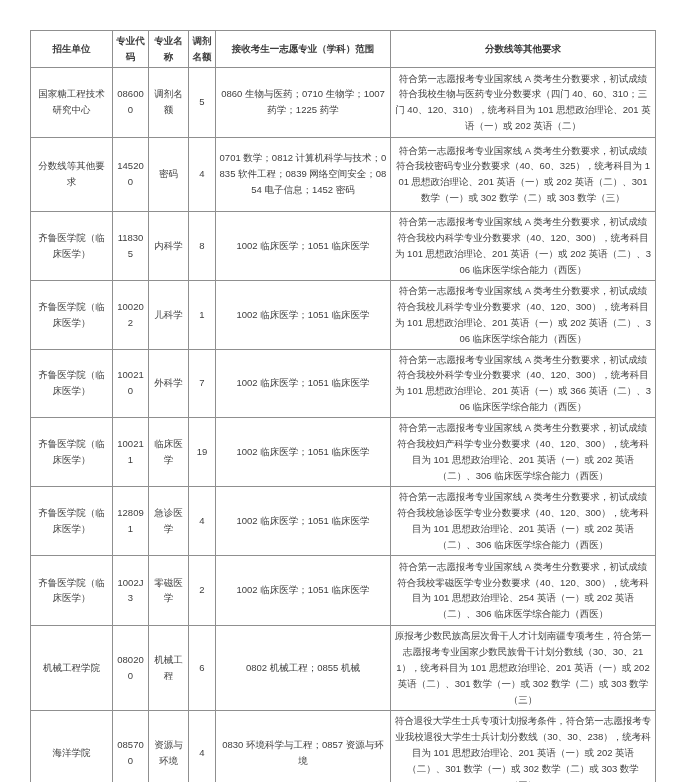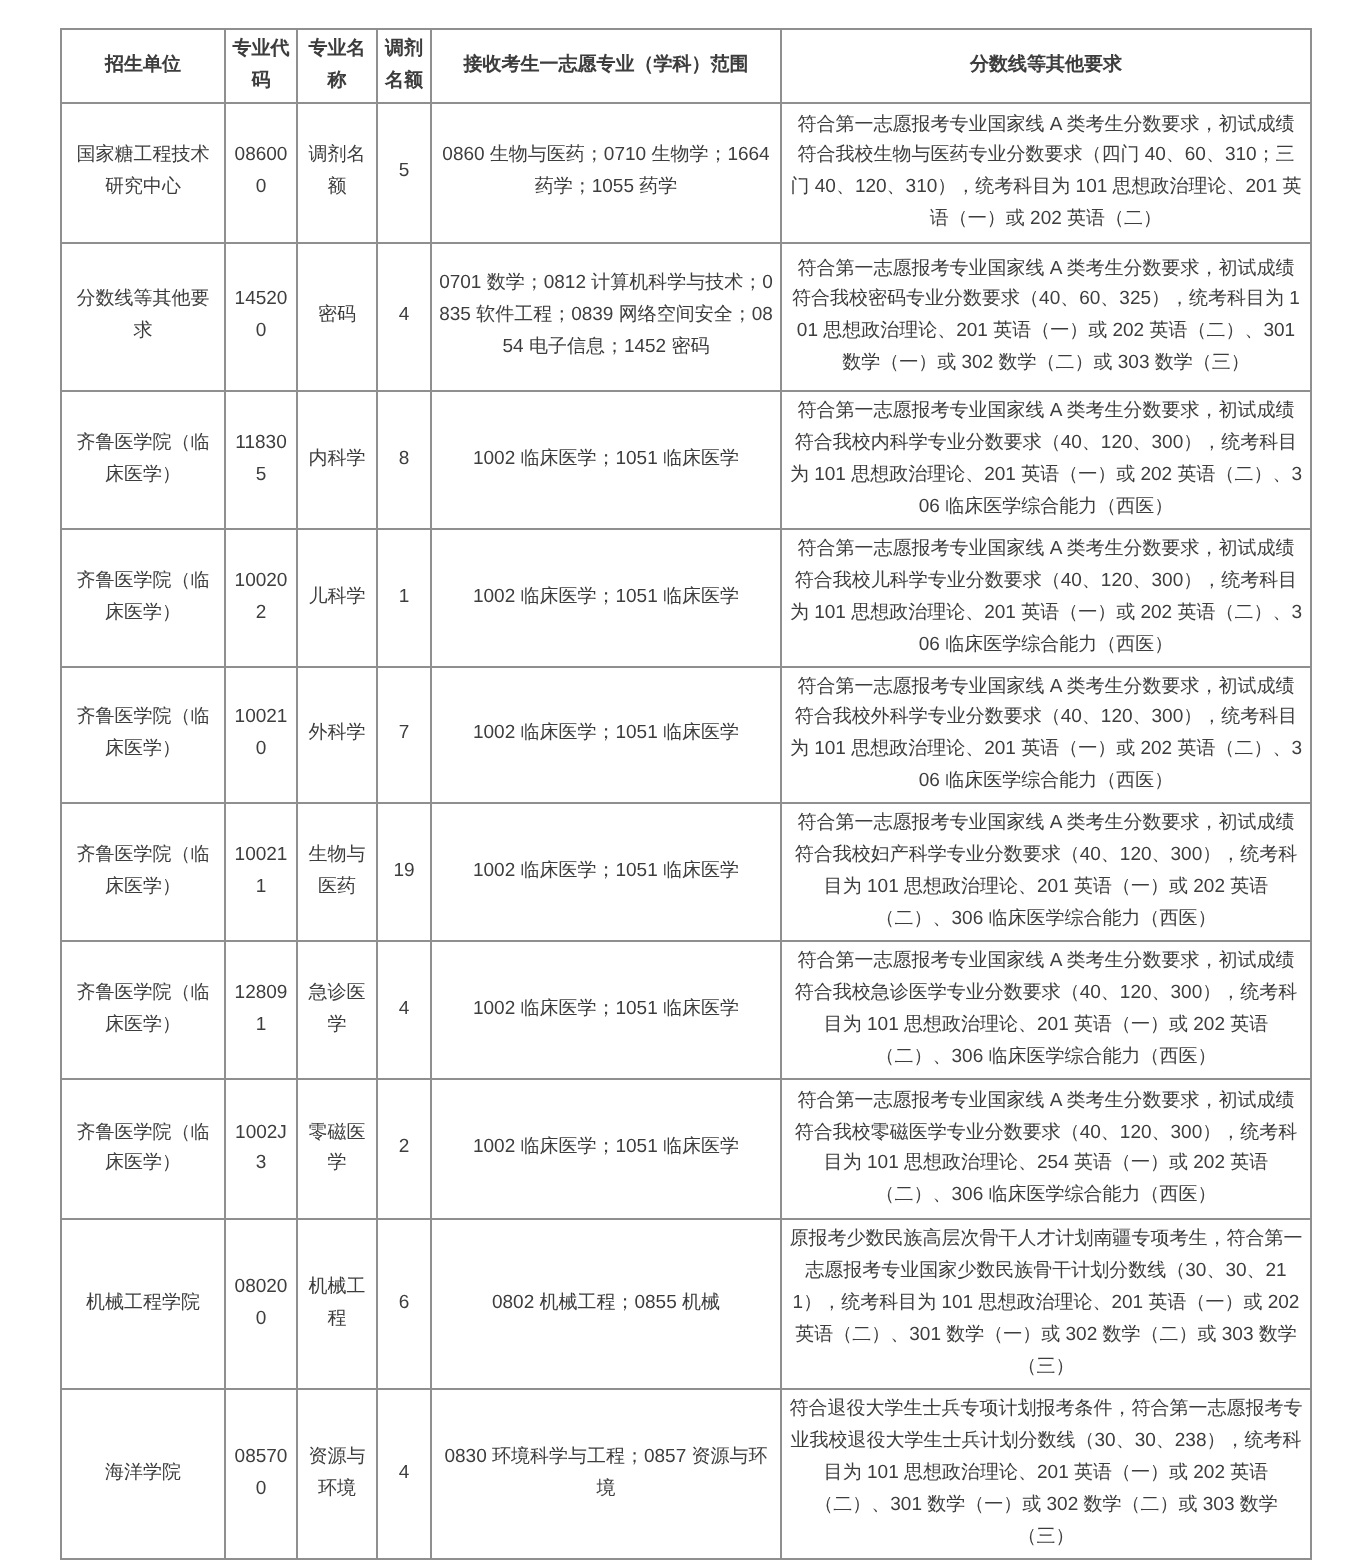--- a/index.html
+++ b/index.html
@@ -16,7 +16,7 @@
     box-sizing: border-box;
     width: 680px;
     height: 782px;
-    padding: 14px 25px 0 30px;
+    padding: 30px 25px 0 30px;
   }
   table.adm {
     border-collapse: collapse;

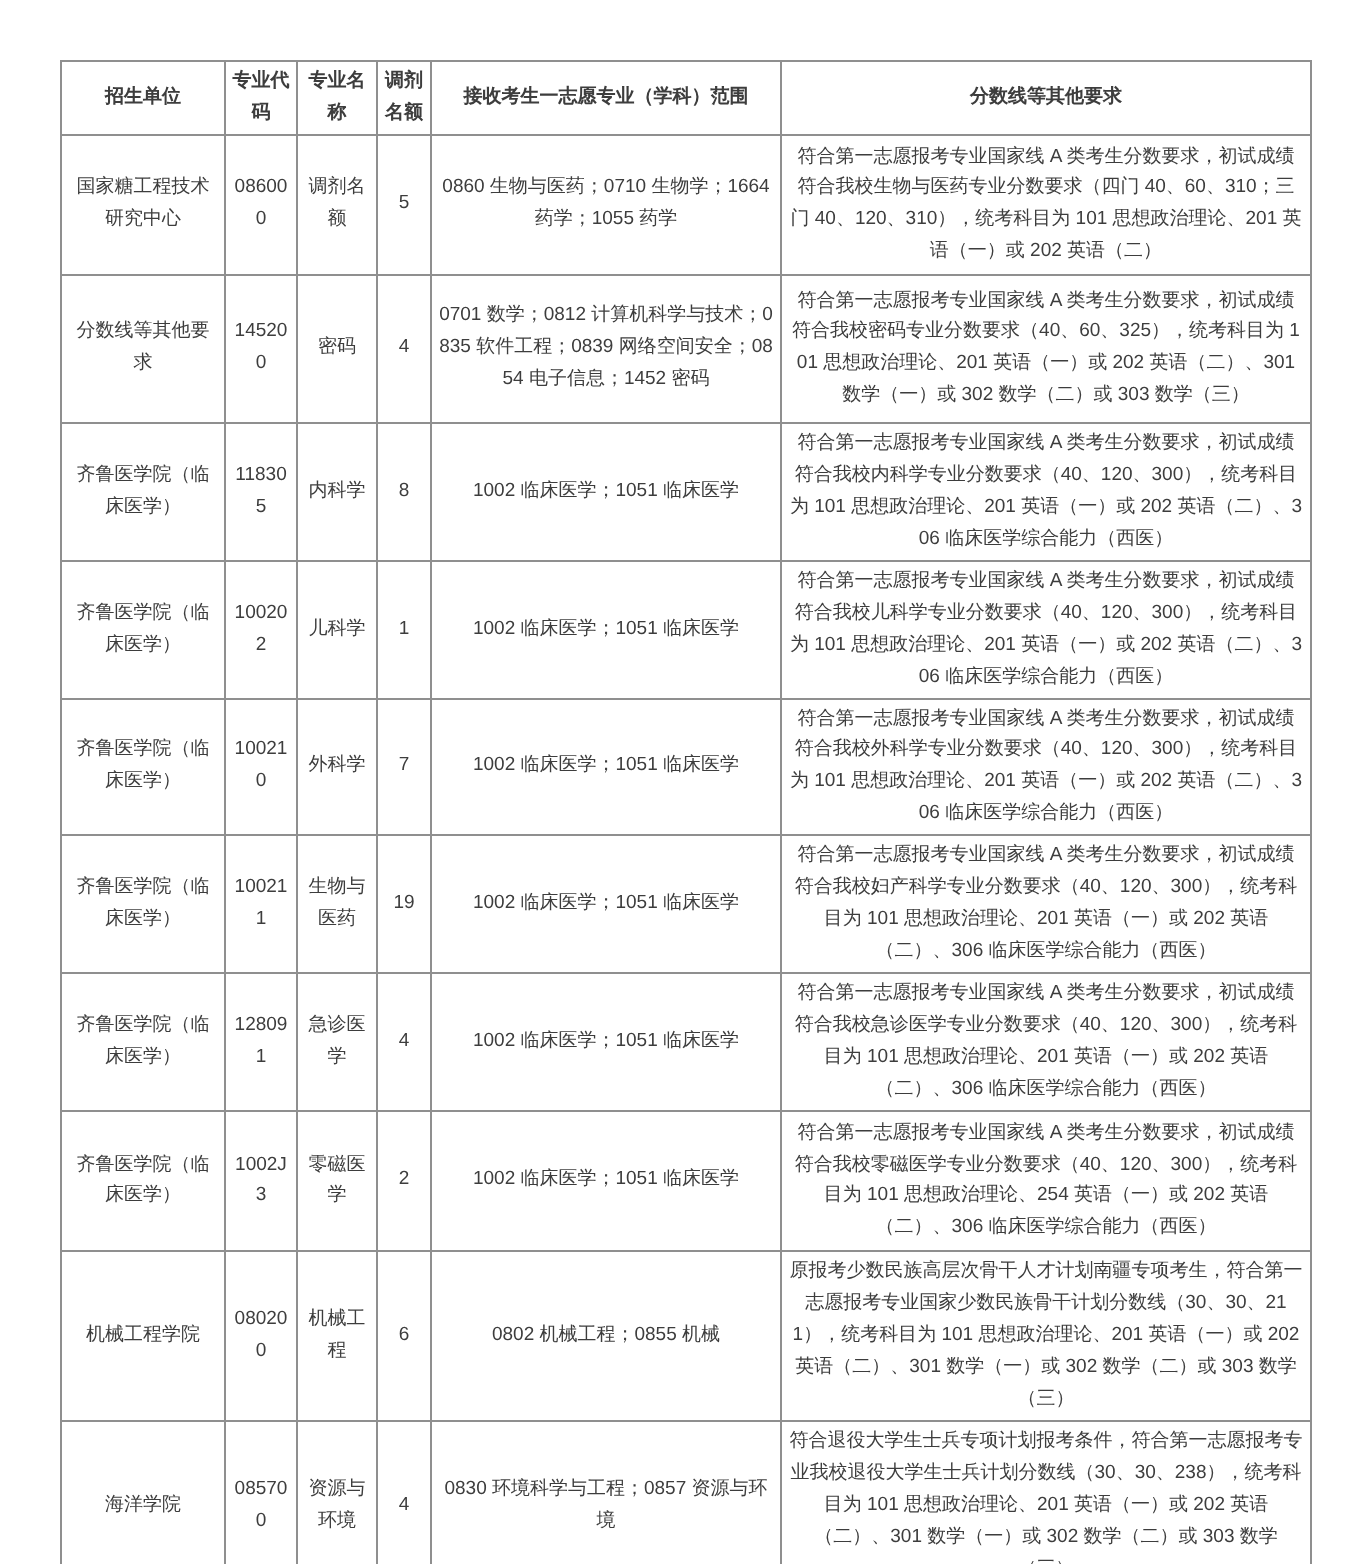--- a/index.html
+++ b/index.html
@@ -84,7 +84,7 @@
         <td>086000</td>
         <td>调剂名额</td>
         <td>5</td>
-        <td>0860 生物与医药；0710 生物学；1664 药学；1055 药学</td>
+        <td>0860 生物与医药；0710 生物学；1007 药学；1225 药学</td>
         <td>符合第一志愿报考专业国家线 A 类考生分数要求，初试成绩符合我校生物与医药专业分数要求（四门 40、60、310；三门 40、120、310），统考科目为 101 思想政治理论、201 英语（一）或 202 英语（二）</td>
       </tr>
       <tr>

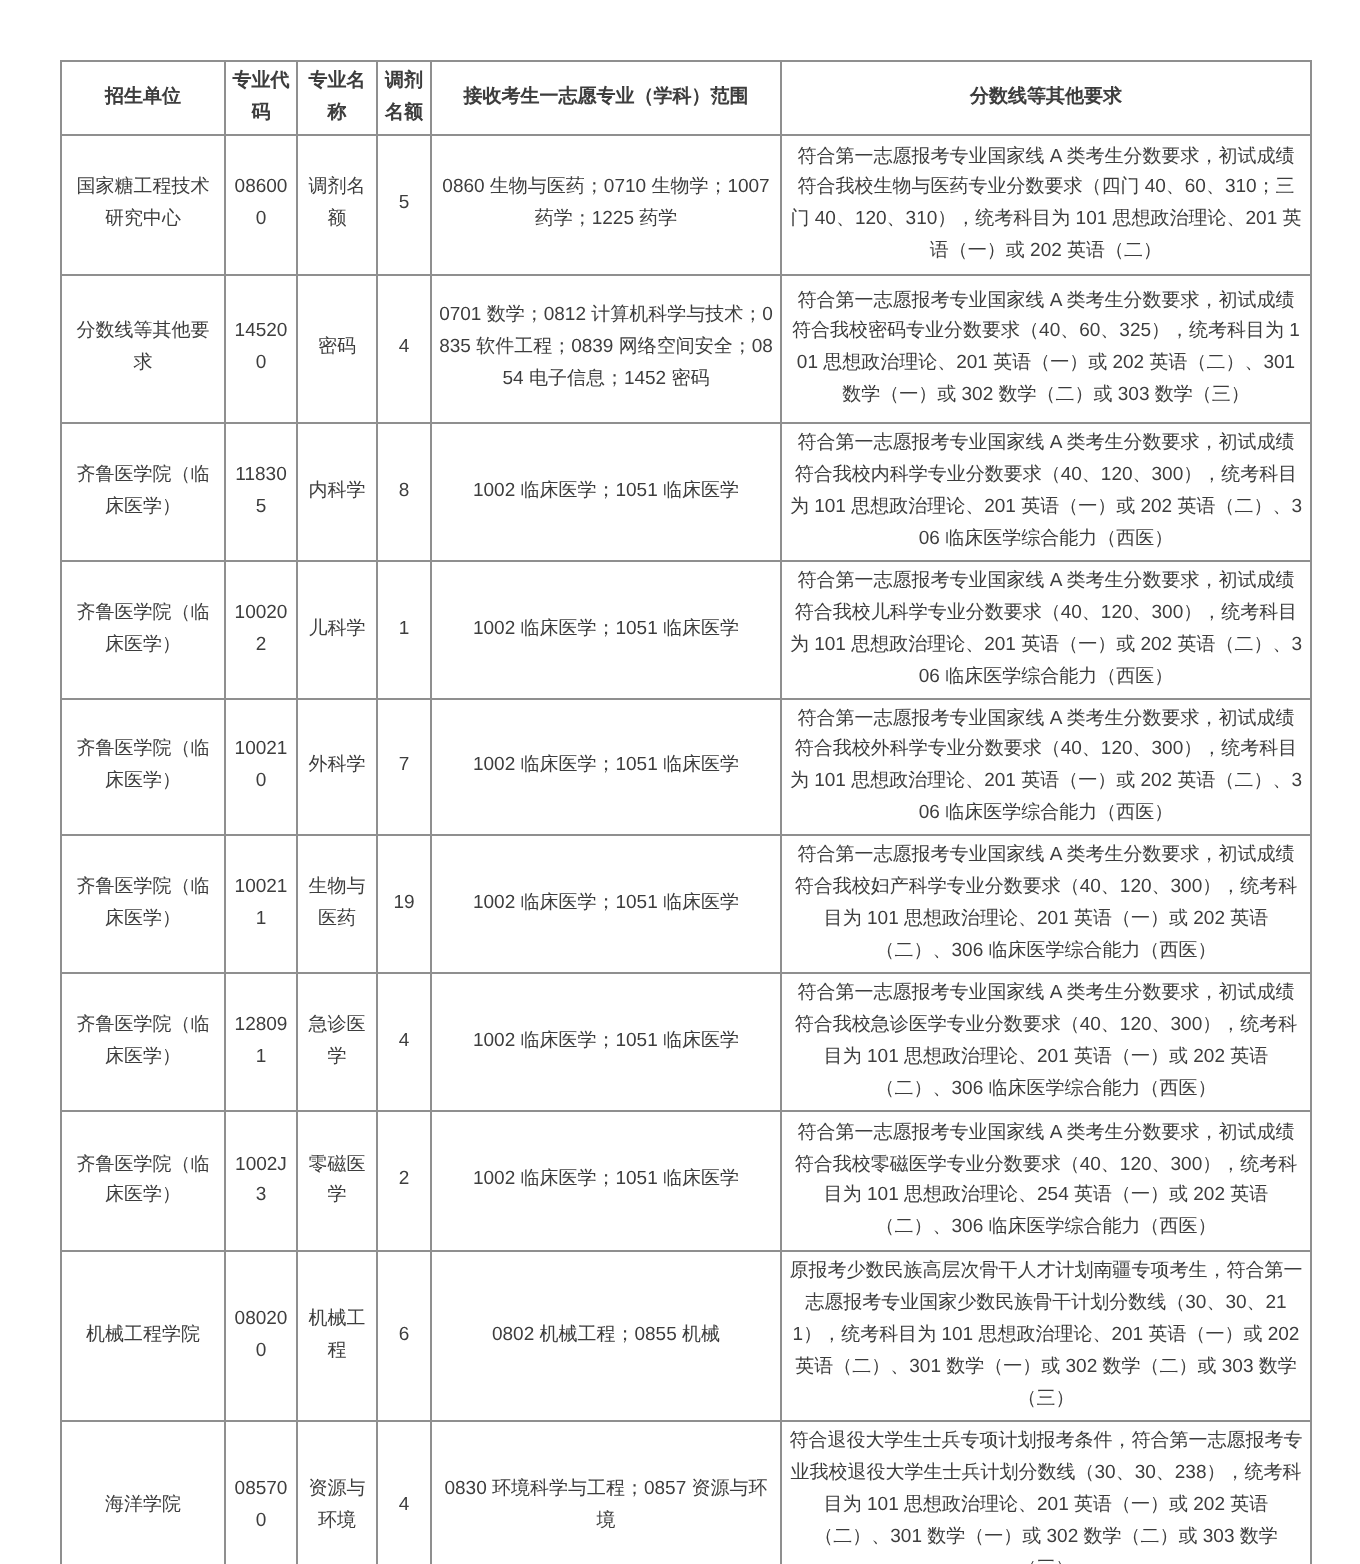--- a/index.html
+++ b/index.html
@@ -117,7 +117,7 @@
         <td>外科学</td>
         <td>7</td>
         <td>1002 临床医学；1051 临床医学</td>
-        <td>符合第一志愿报考专业国家线 A 类考生分数要求，初试成绩符合我校外科学专业分数要求（40、120、300），统考科目为 101 思想政治理论、201 英语（一）或 202 英语（二）、306 临床医学综合能力（西医）</td>
+        <td>符合第一志愿报考专业国家线 A 类考生分数要求，初试成绩符合我校外科学专业分数要求（40、120、300），统考科目为 101 思想政治理论、201 英语（一）或 366 英语（二）、306 临床医学综合能力（西医）</td>
       </tr>
       <tr>
         <td>齐鲁医学院（临床医学）</td>

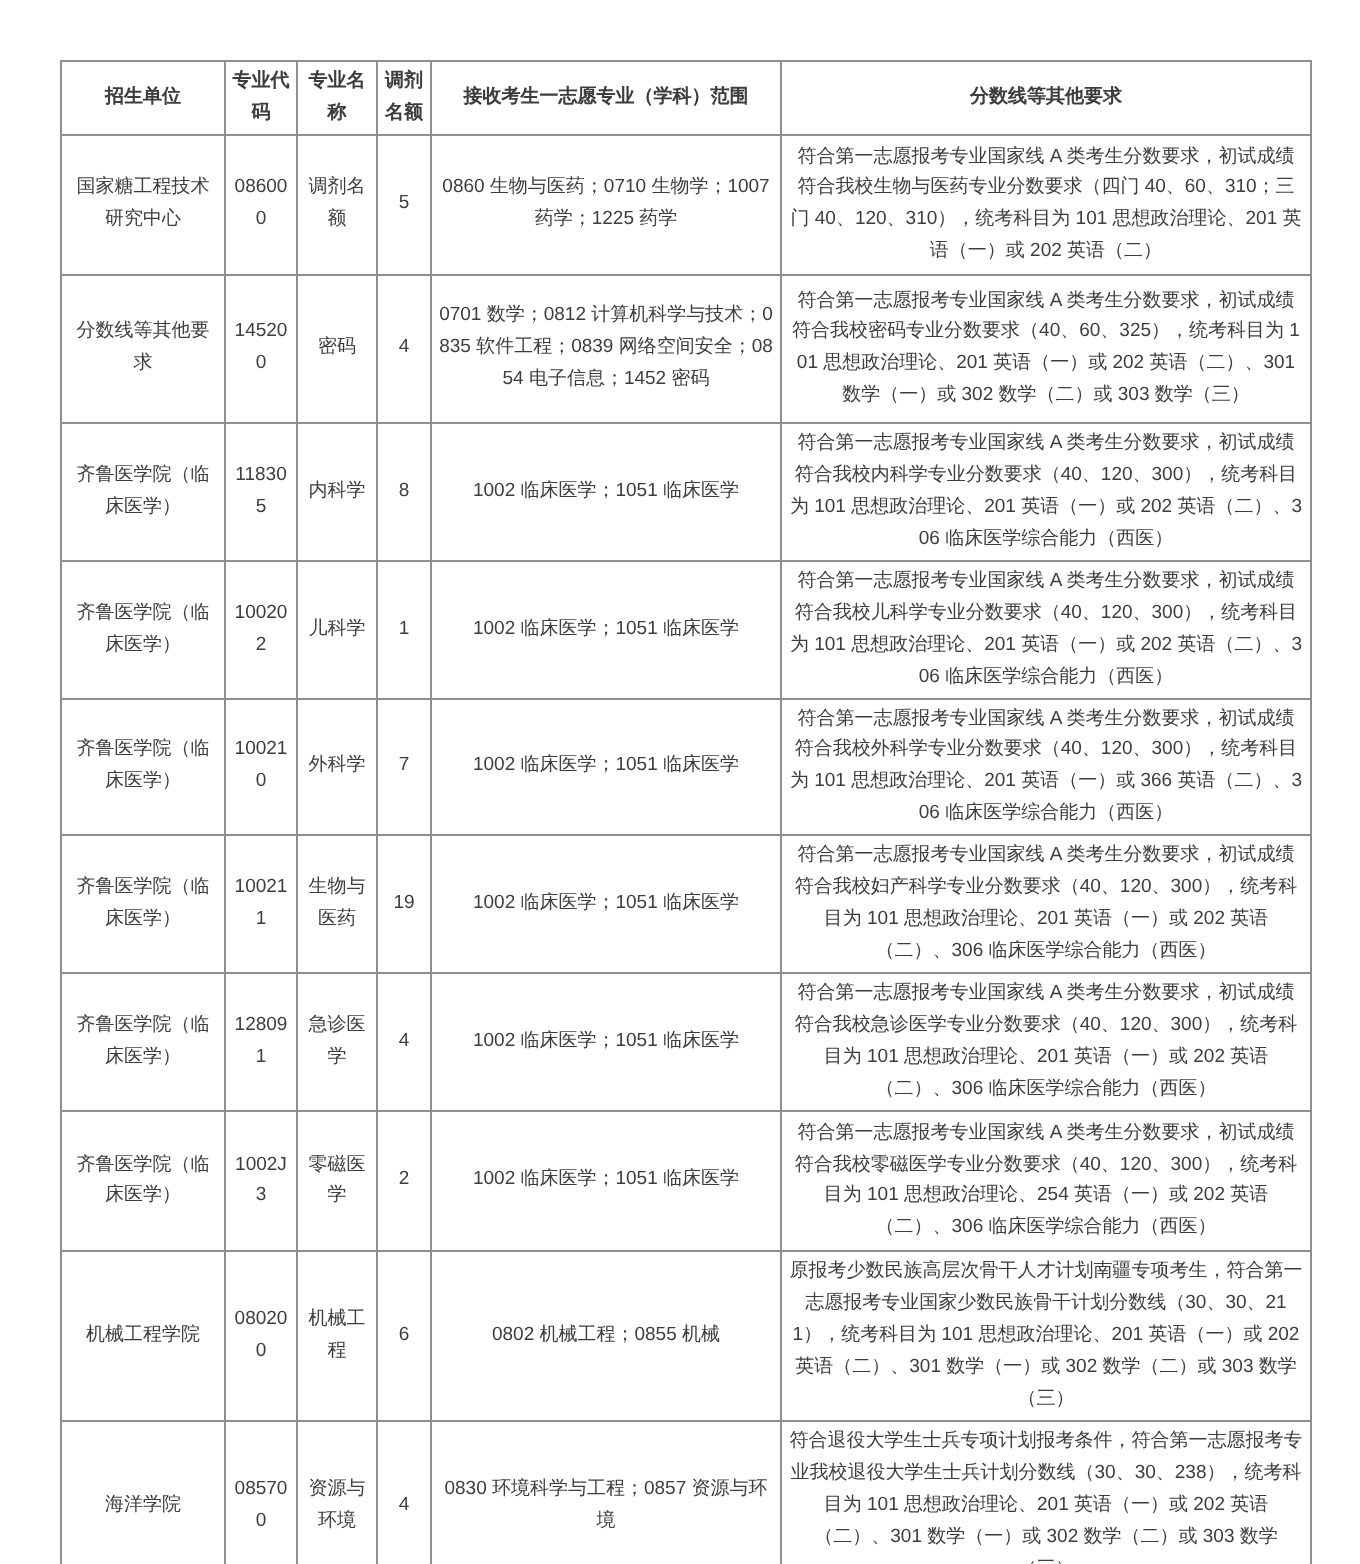--- a/index.html
+++ b/index.html
@@ -122,7 +122,7 @@
       <tr>
         <td>齐鲁医学院（临床医学）</td>
         <td>100211</td>
-        <td>生物与医药</td>
+        <td>临床医学</td>
         <td>19</td>
         <td>1002 临床医学；1051 临床医学</td>
         <td>符合第一志愿报考专业国家线 A 类考生分数要求，初试成绩符合我校妇产科学专业分数要求（40、120、300），统考科目为 101 思想政治理论、201 英语（一）或 202 英语（二）、306 临床医学综合能力（西医）</td>

